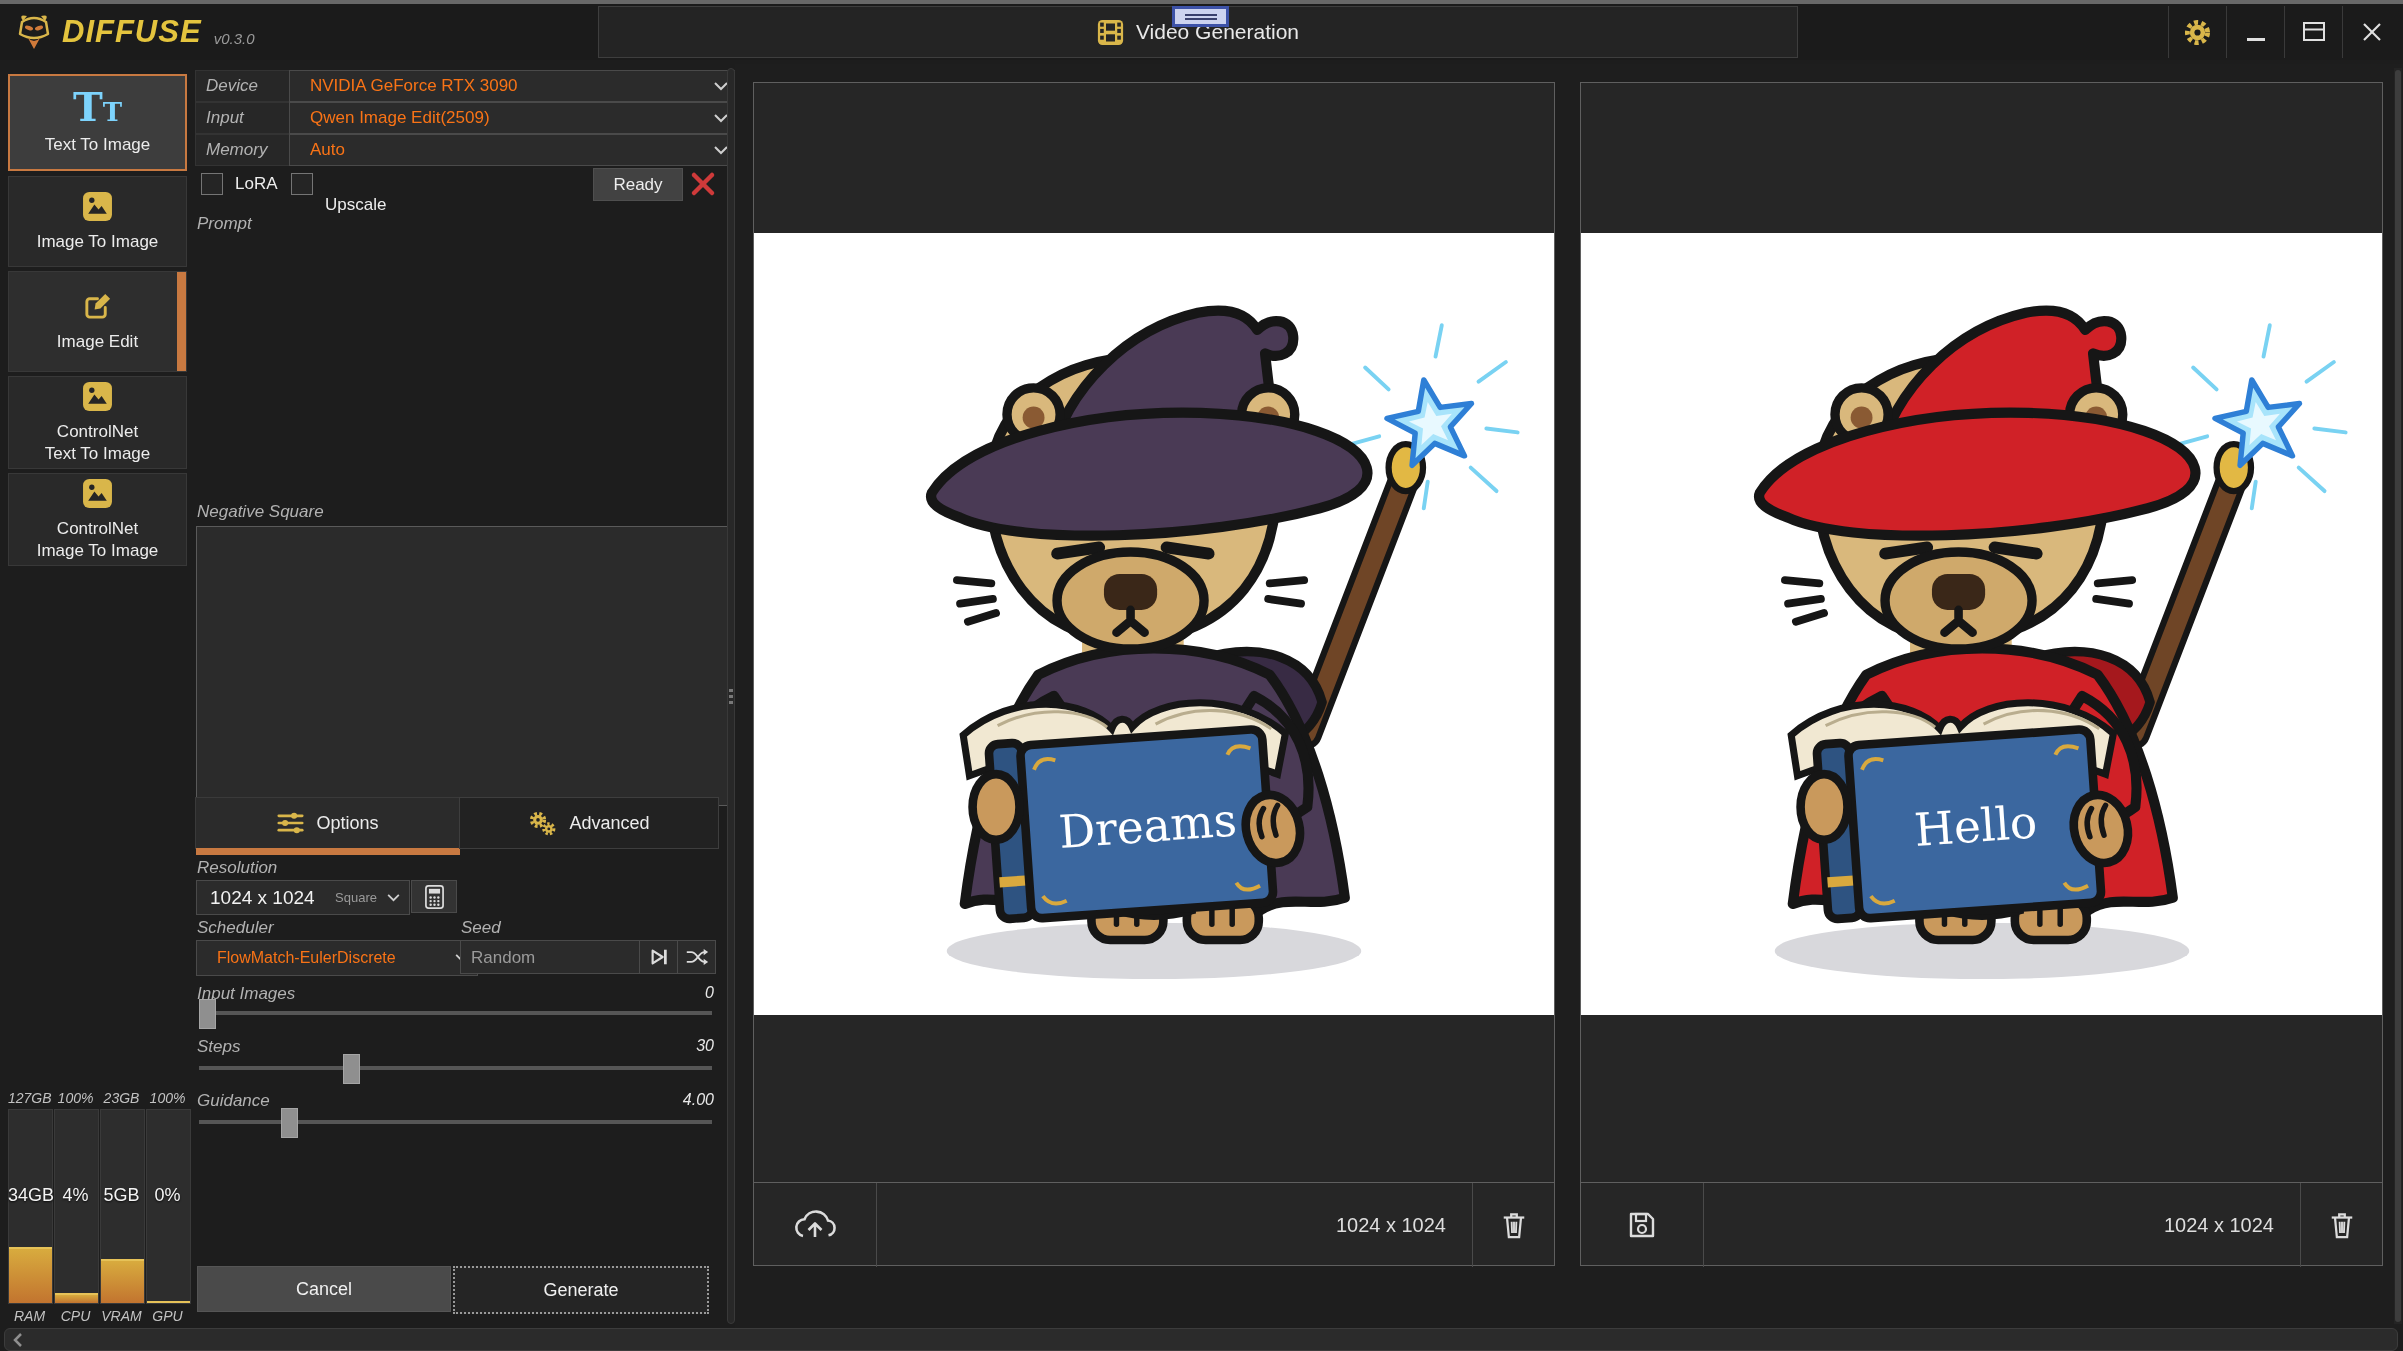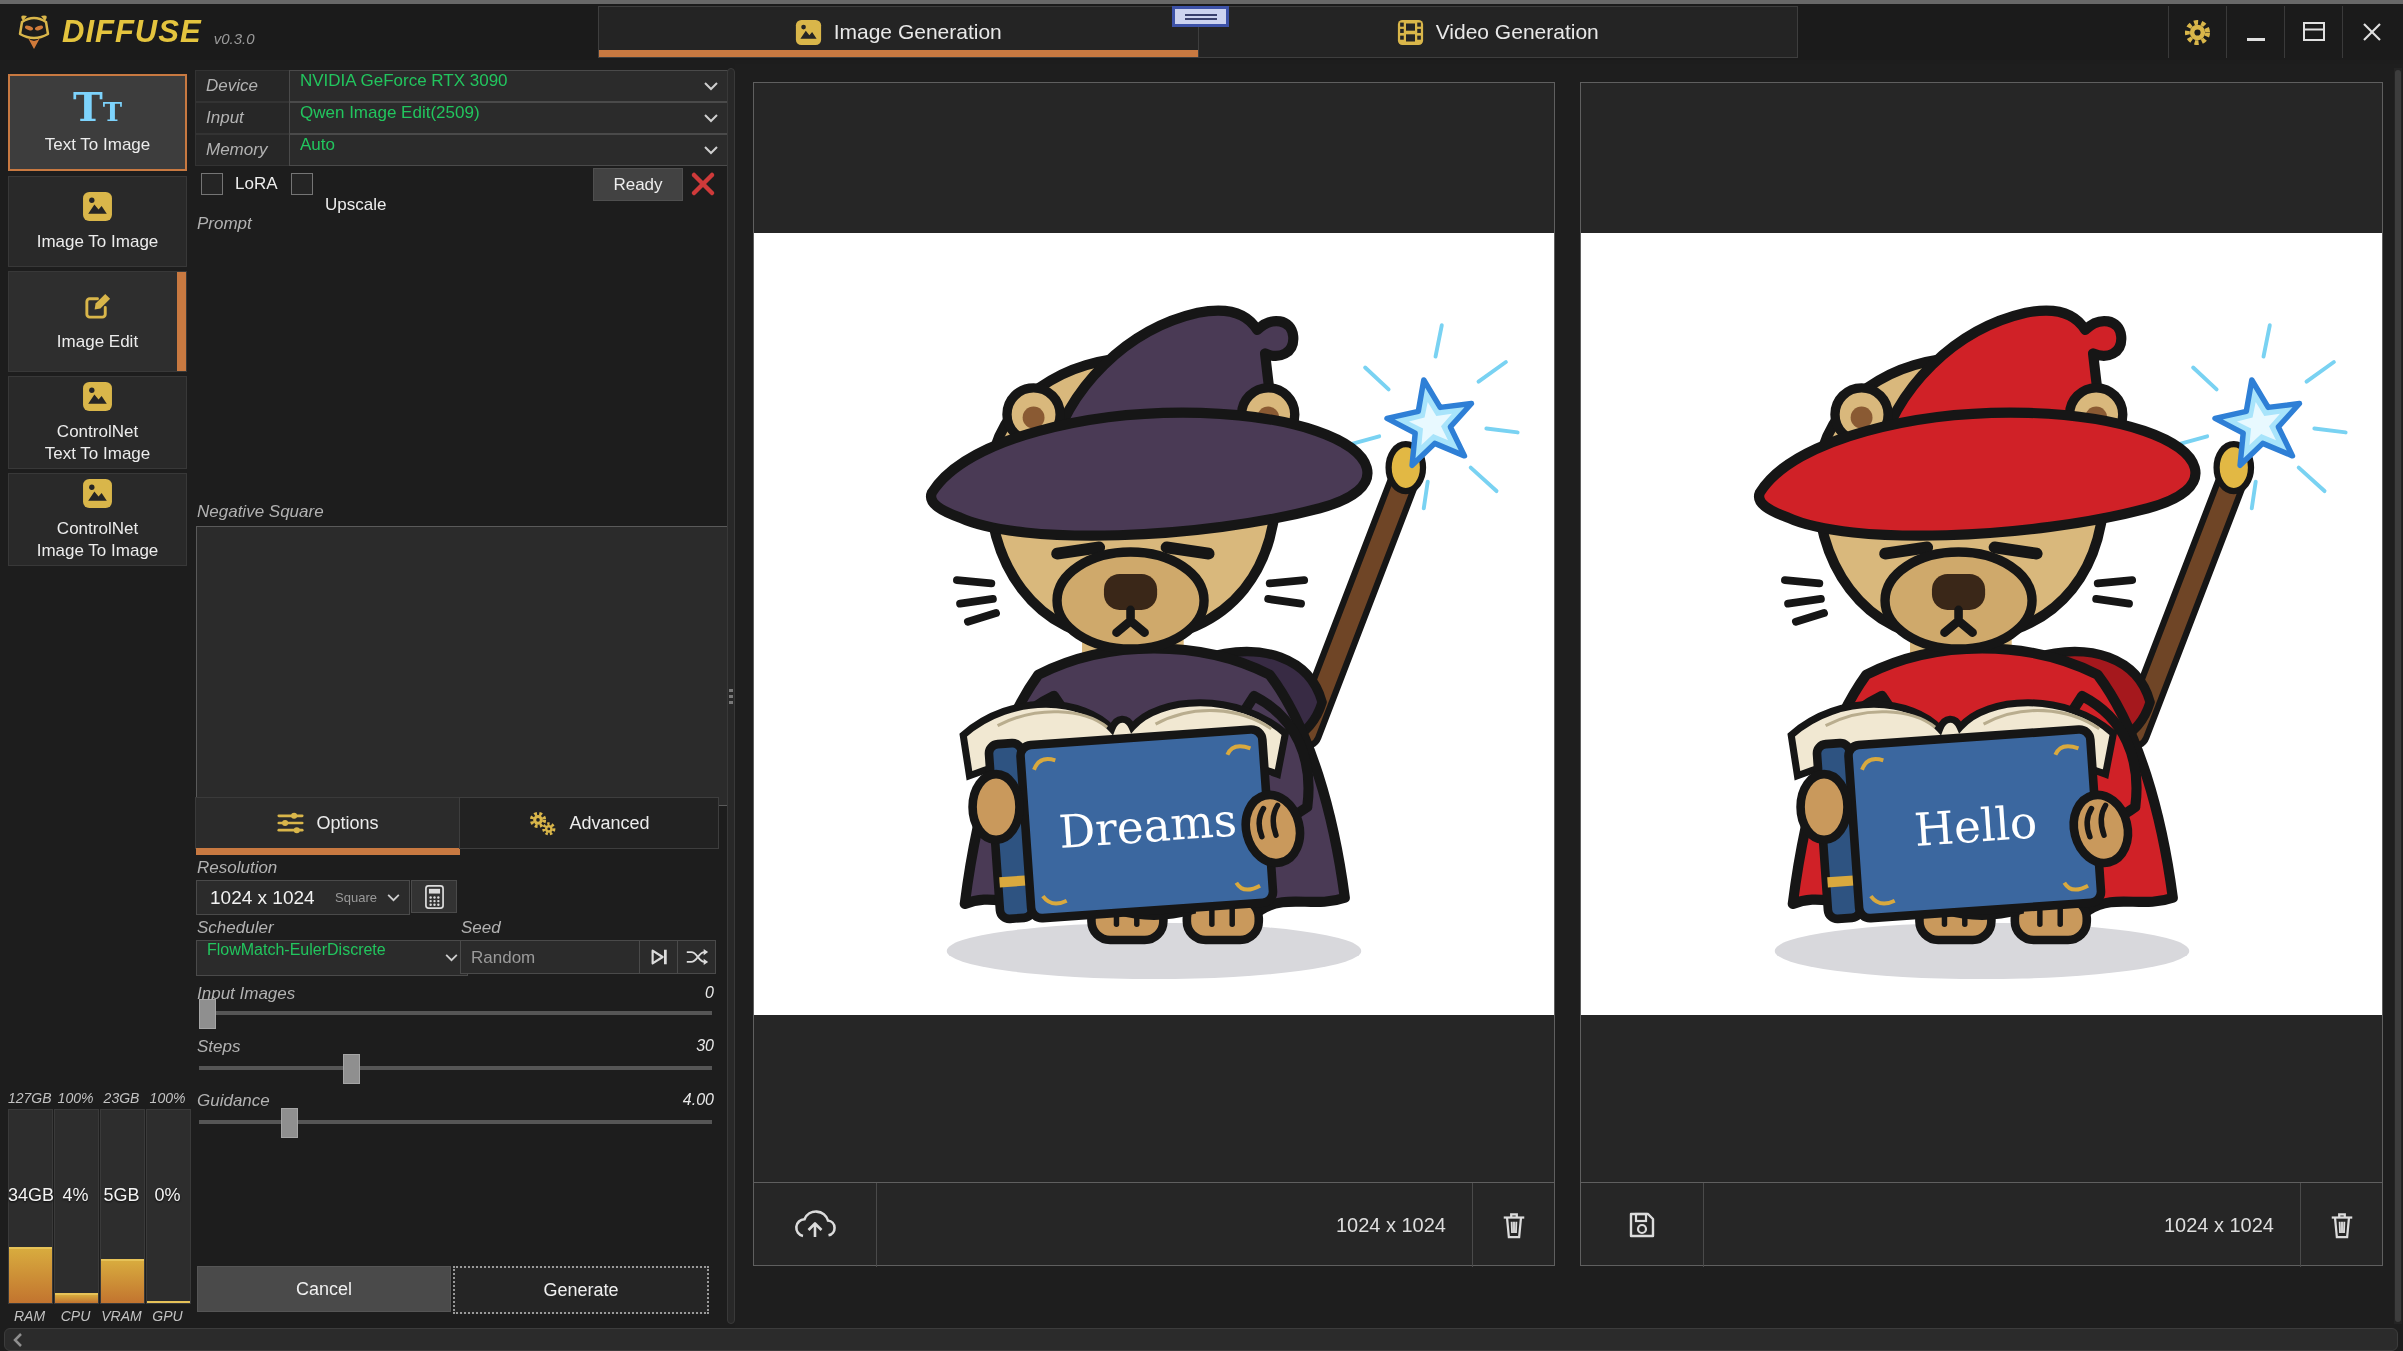--- a/index.html
+++ b/index.html
@@ -120,16 +120,6 @@
     </div>
 
     <div class="abs tabstrip">
-      <div class="main-tab active">
-        <span>
-          <svg viewBox="0 0 30 30" width="27" height="27">
-            <rect x="1" y="1" width="28" height="28" rx="6" fill="#d9b64a"></rect>
-            <path d="M6,22 L12,13 L16,18 L19,14.5 L24,22 Z" fill="#252525"></path>
-            <circle cx="9.5" cy="9" r="2.6" fill="#252525"></circle>
-          </svg>
-        </span>
-        <span>Image Generation</span>
-      </div>
       <div class="main-tab">
         <span>
           <svg viewBox="0 0 30 30" width="27" height="27">

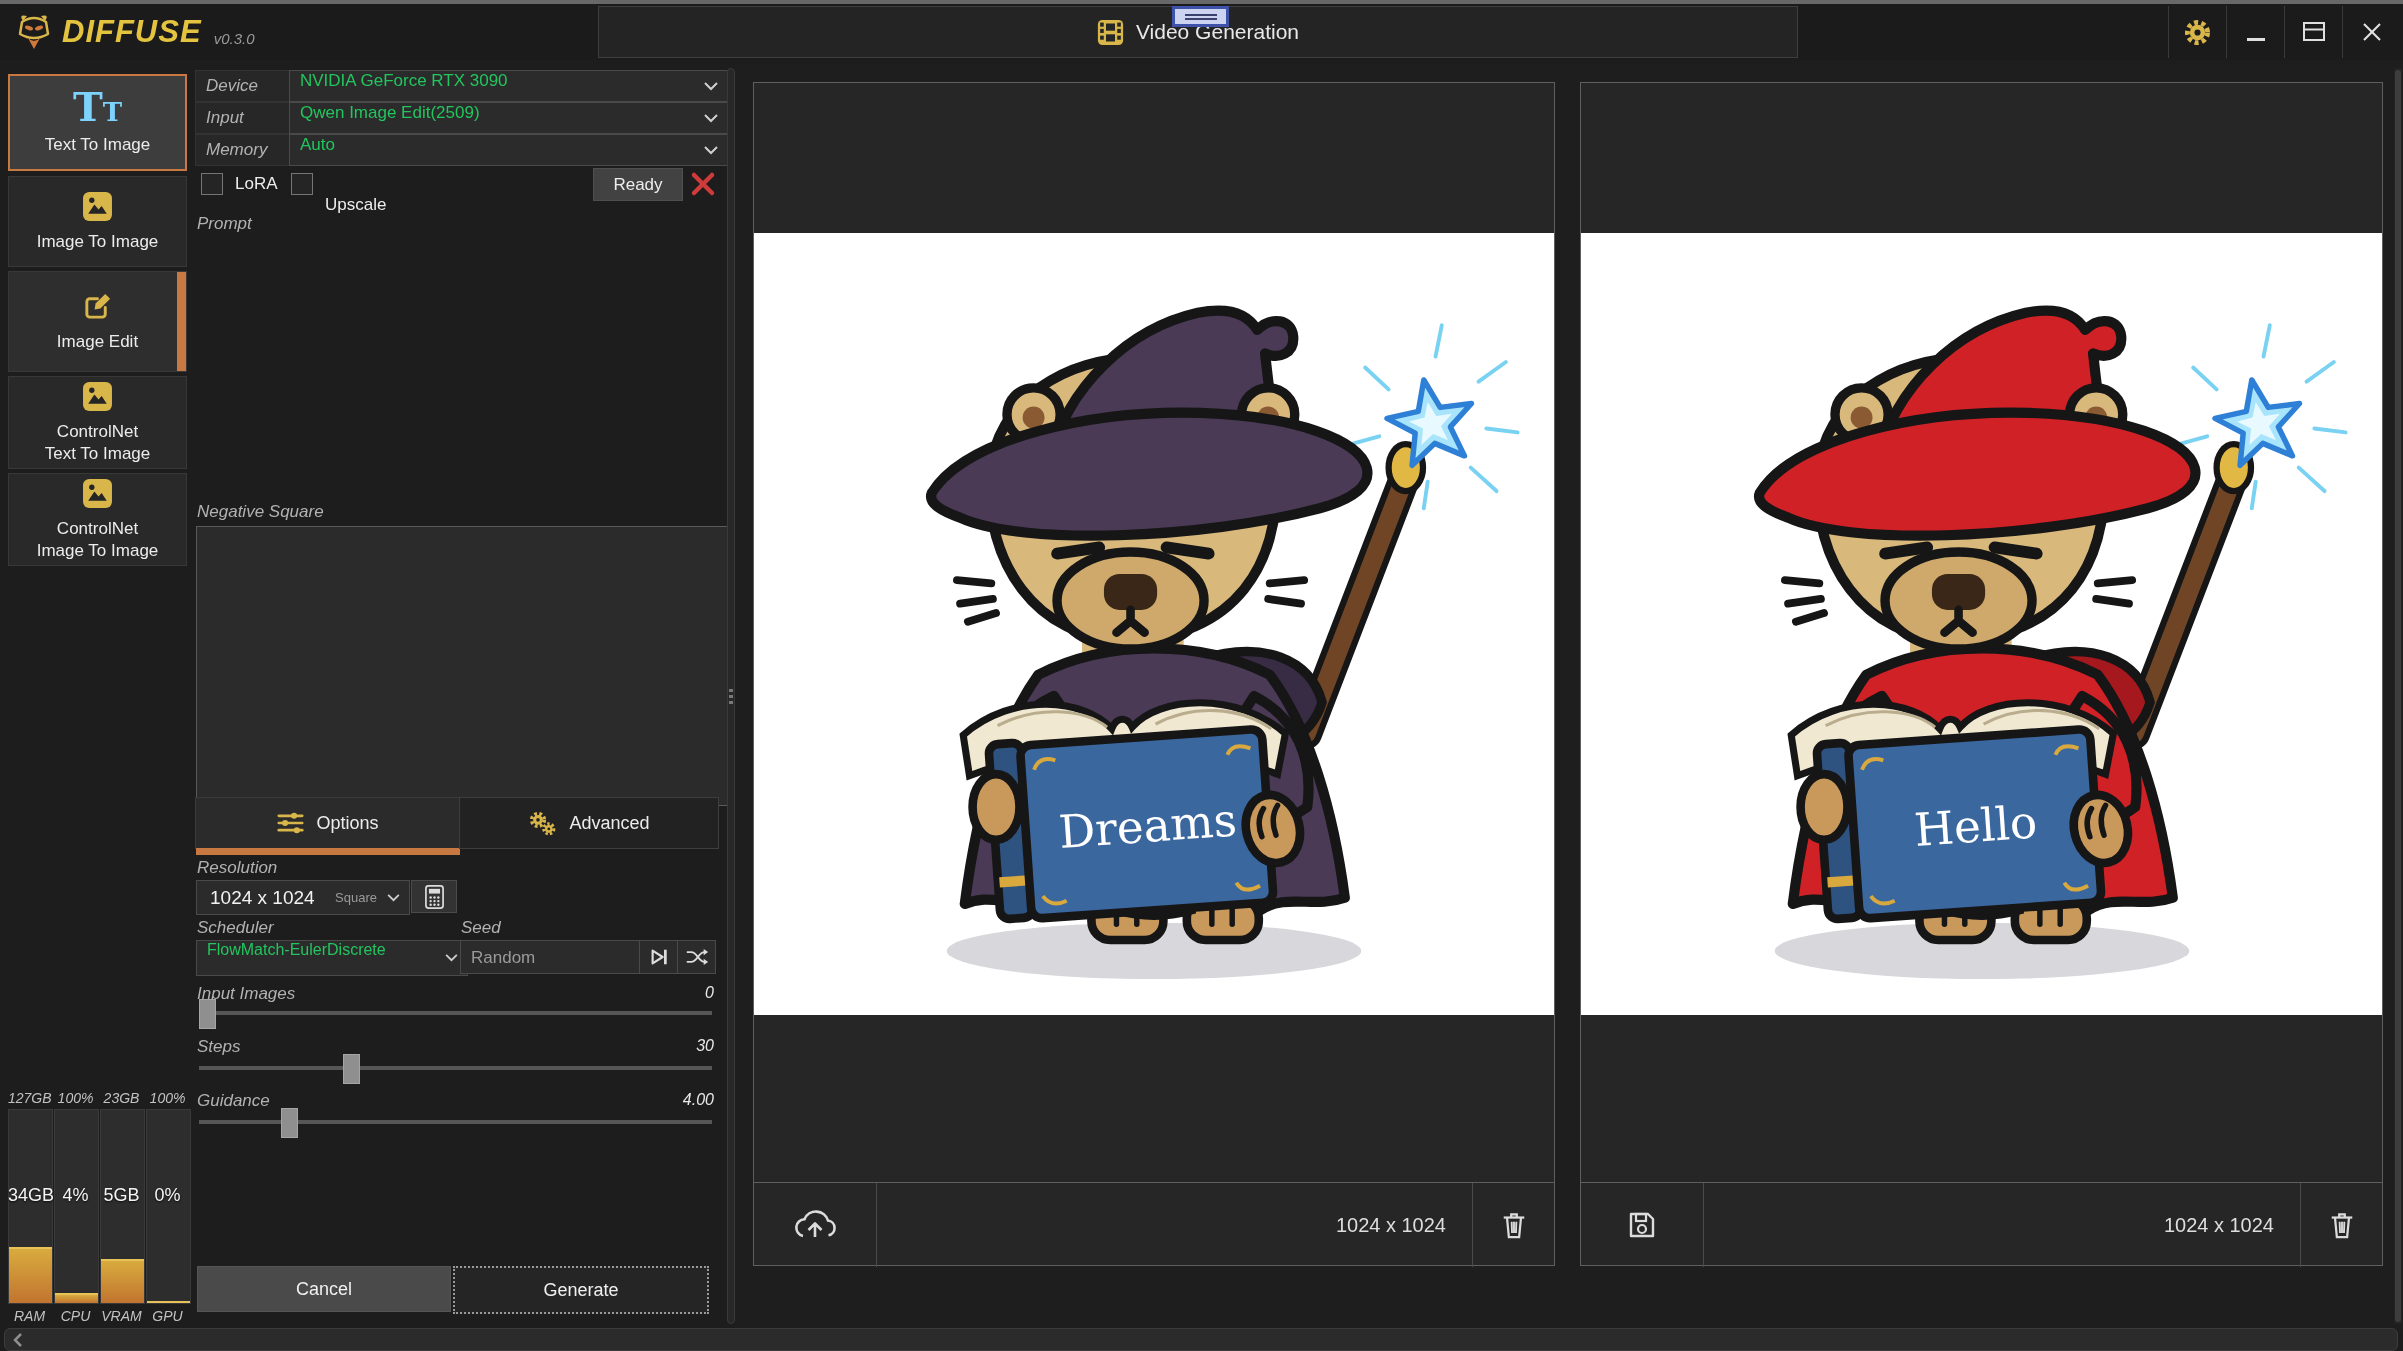--- a/index.html
+++ b/index.html
@@ -51,7 +51,7 @@
   .cfg-row-label{position:absolute;left:0;width:91px;height:30px;background:#272727;border:1px solid #333;
                  display:flex;align-items:center;padding-left:10px;font-size:17px;font-style:italic;color:#b2b2b2;}
   .cfg-select{position:absolute;left:94px;width:427px;height:30px;background:#2b2b2b;border:1px solid #4a4a4a;
-              display:flex;padding-left:10px;font-size:17px;color:#22c55e;}
+              display:flex;align-items:center;padding-left:20px;font-size:17px;color:#f97316;}
   .chev{position:absolute;right:9px;top:50%;margin-top:-4px;}
   .checkbox{width:20px;height:20px;background:#252525;border:1px solid #757575;}
   .cb-label{font-size:17px;color:#ededed;margin-left:8px;}

